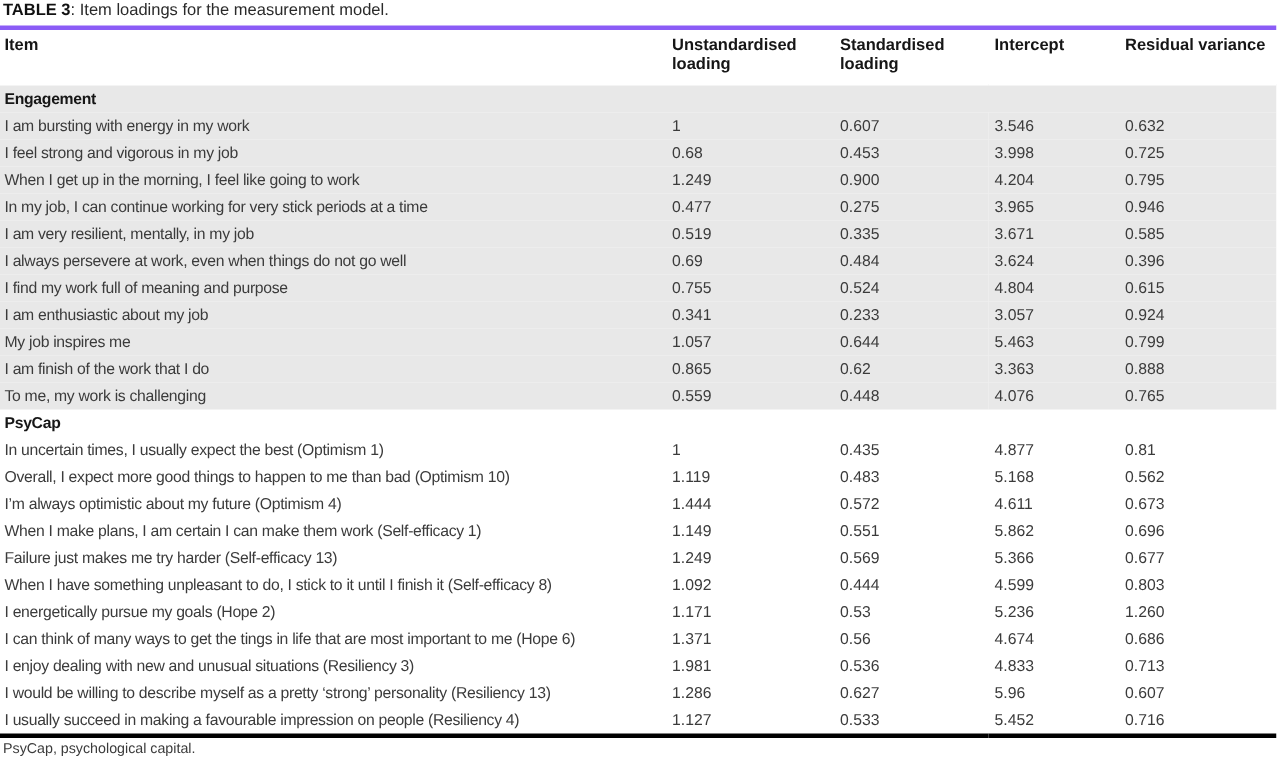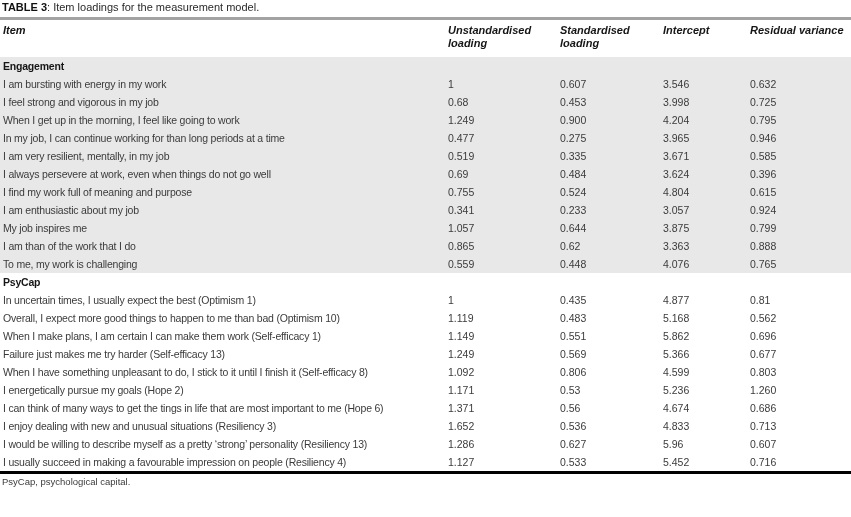--- a/index.html
+++ b/index.html
@@ -17,7 +17,7 @@
     line-height: 13px;
     padding: 1px 0 3px 2px;
     color: #2a2a2a;
-    border-bottom: 3px solid #a3a3a3;
+    border-bottom: 3px solid #8b5cf6;
   }
   .title .title-label { font-weight: bold; color: #111; }
 

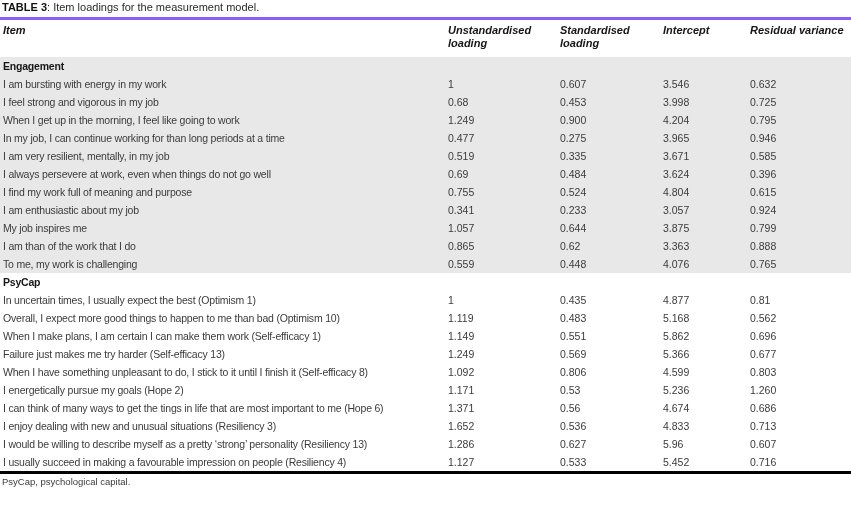--- a/index.html
+++ b/index.html
@@ -42,7 +42,6 @@
     padding: 4px 6px 5px 4px;
     border-bottom: 1px solid #000;
     height: 31px;
-    font-style: italic;
   }
   thead th.h-item { padding-left: 3px; }
 

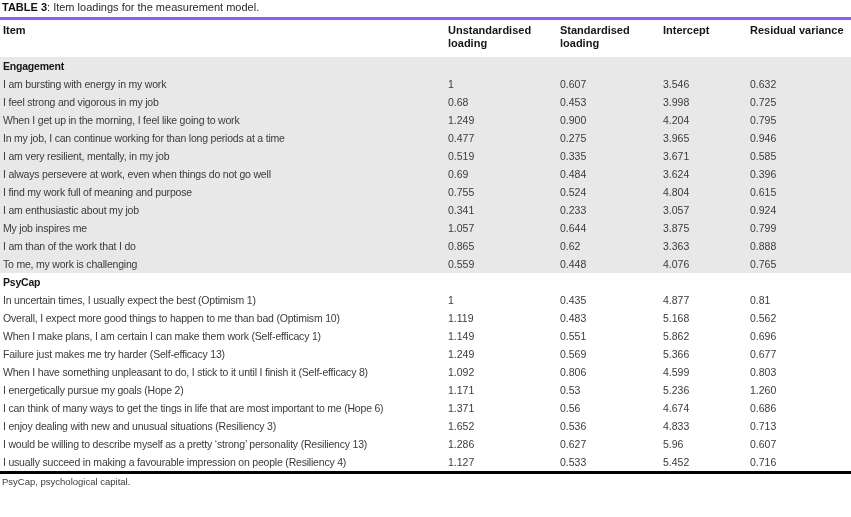--- a/index.html
+++ b/index.html
@@ -119,7 +119,7 @@
           <td class="num">0.795</td>
         </tr>
         <tr class="shaded">
-          <td class="item">In my job, I can continue working for than long periods at a time</td>
+          <td class="item">In my job, I can continue working for very stick periods at a time</td>
           <td class="num">0.477</td>
           <td class="num">0.275</td>
           <td class="num">3.965</td>

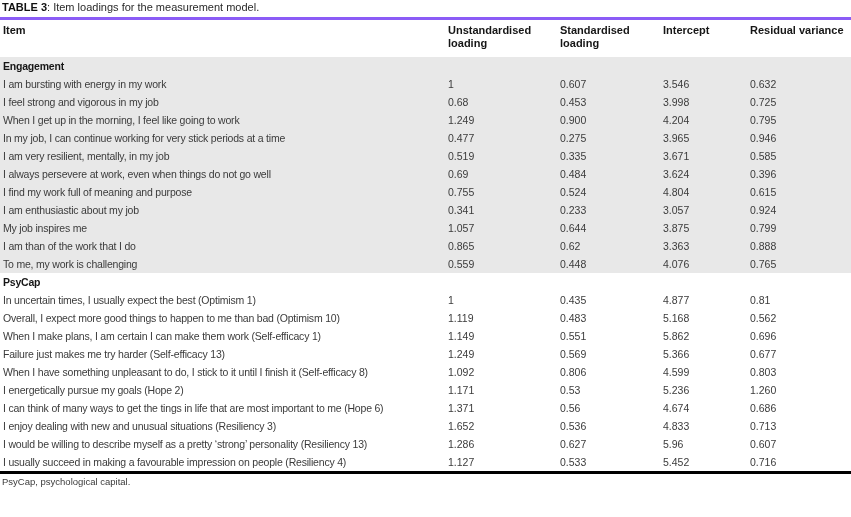--- a/index.html
+++ b/index.html
@@ -157,7 +157,7 @@
           <td class="item">My job inspires me</td>
           <td class="num">1.057</td>
           <td class="num">0.644</td>
-          <td class="num">3.875</td>
+          <td class="num">5.463</td>
           <td class="num">0.799</td>
         </tr>
         <tr class="shaded">

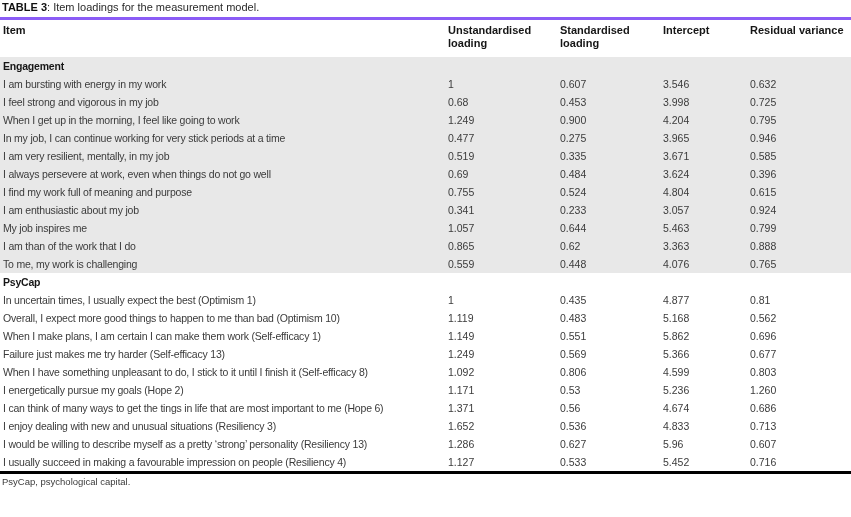--- a/index.html
+++ b/index.html
@@ -161,7 +161,7 @@
           <td class="num">0.799</td>
         </tr>
         <tr class="shaded">
-          <td class="item">I am than of the work that I do</td>
+          <td class="item">I am finish of the work that I do</td>
           <td class="num">0.865</td>
           <td class="num">0.62</td>
           <td class="num">3.363</td>

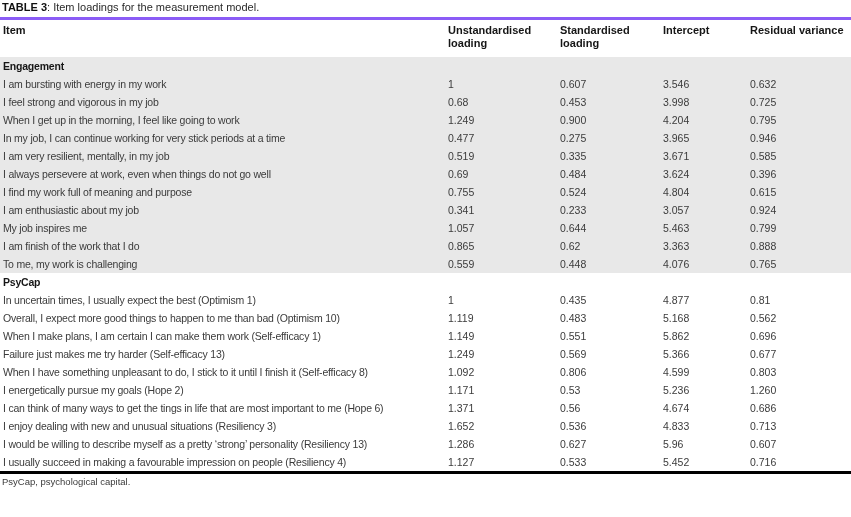--- a/index.html
+++ b/index.html
@@ -192,6 +192,13 @@
           <td class="num">0.562</td>
         </tr>
         <tr class="">
+          <td class="item">I’m always optimistic about my future (Optimism 4)</td>
+          <td class="num">1.444</td>
+          <td class="num">0.572</td>
+          <td class="num">4.611</td>
+          <td class="num">0.673</td>
+        </tr>
+        <tr class="">
           <td class="item">When I make plans, I am certain I can make them work (Self-efficacy 1)</td>
           <td class="num">1.149</td>
           <td class="num">0.551</td>

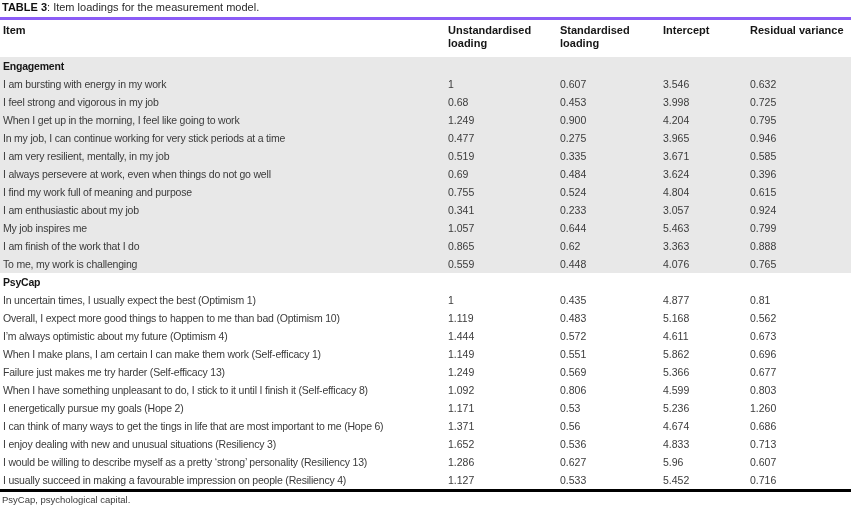--- a/index.html
+++ b/index.html
@@ -215,7 +215,7 @@
         <tr class="">
           <td class="item">When I have something unpleasant to do, I stick to it until I finish it (Self-efficacy 8)</td>
           <td class="num">1.092</td>
-          <td class="num">0.806</td>
+          <td class="num">0.444</td>
           <td class="num">4.599</td>
           <td class="num">0.803</td>
         </tr>

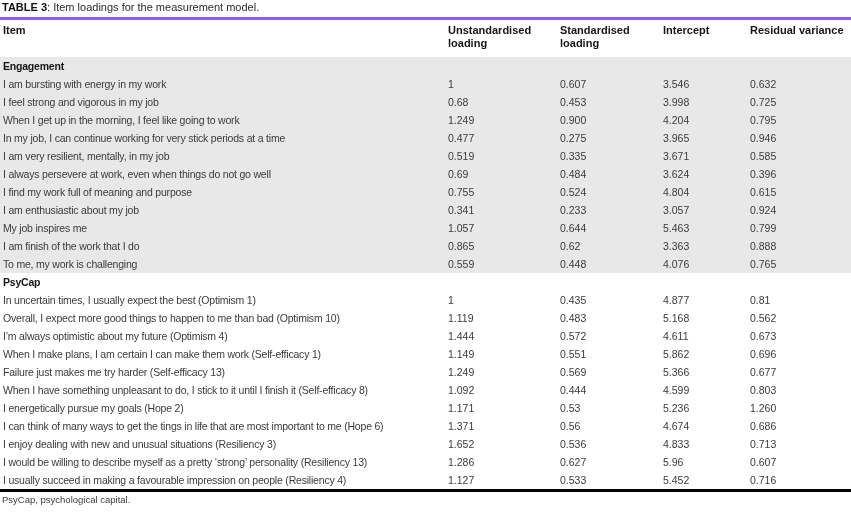--- a/index.html
+++ b/index.html
@@ -235,7 +235,7 @@
         </tr>
         <tr class="">
           <td class="item">I enjoy dealing with new and unusual situations (Resiliency 3)</td>
-          <td class="num">1.652</td>
+          <td class="num">1.981</td>
           <td class="num">0.536</td>
           <td class="num">4.833</td>
           <td class="num">0.713</td>

